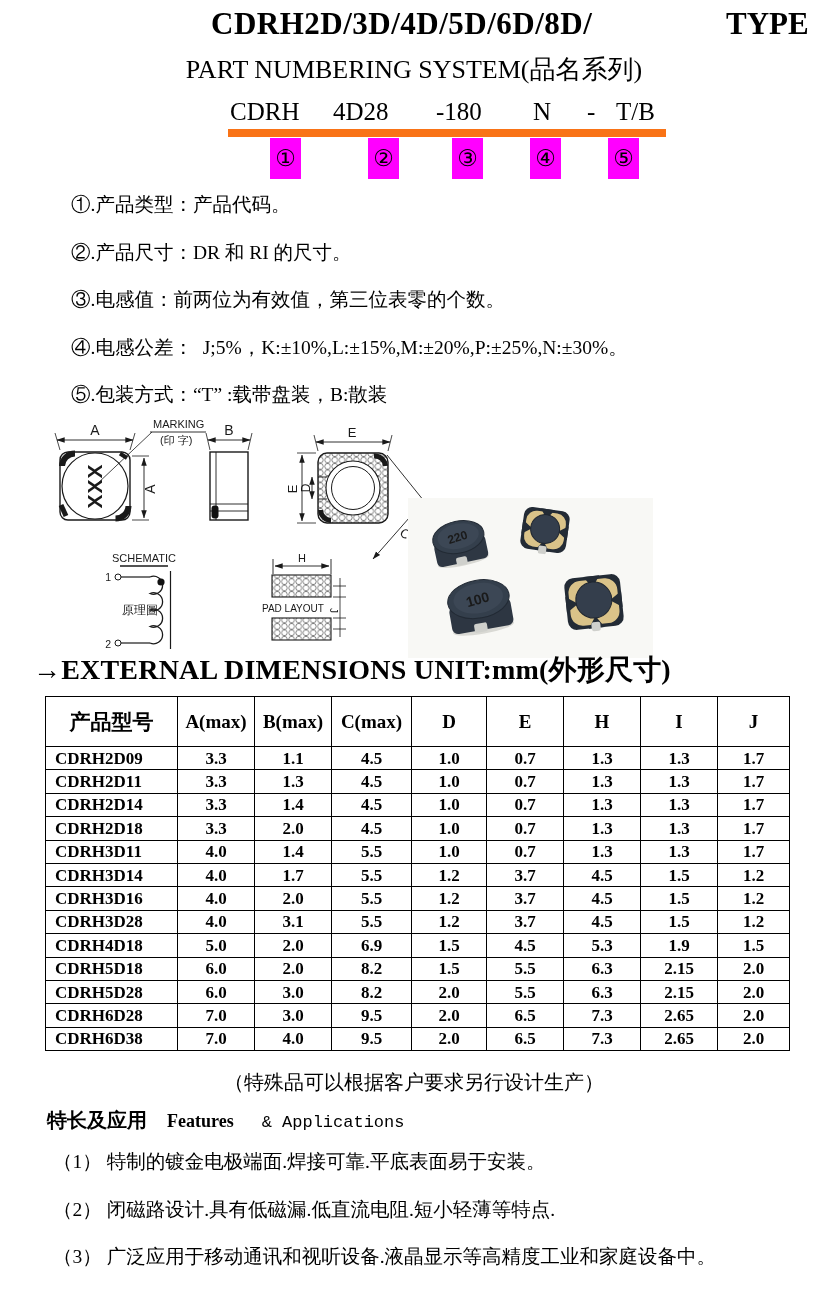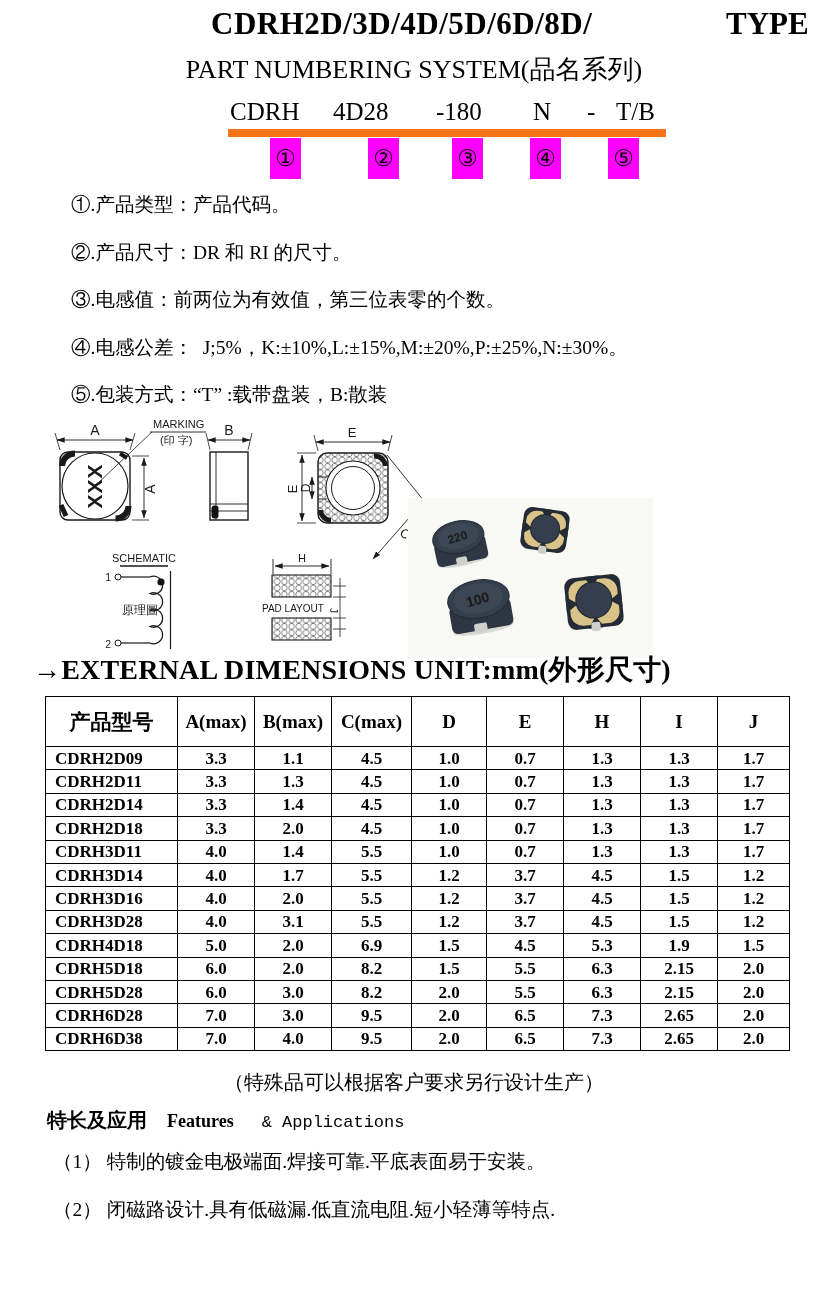--- a/index.html
+++ b/index.html
@@ -394,6 +394,7 @@
 
   <div class="feature-item">（1）  特制的镀金电极端面.焊接可靠.平底表面易于安装。</div>
       <div class="feature-item">（2）  闭磁路设计.具有低磁漏.低直流电阻.短小轻薄等特点.</div>
+      <div class="feature-item">（3）  广泛应用于移动通讯和视听设备.液晶显示等高精度工业和家庭设备中。</div>
     </div>
 
 </div>

